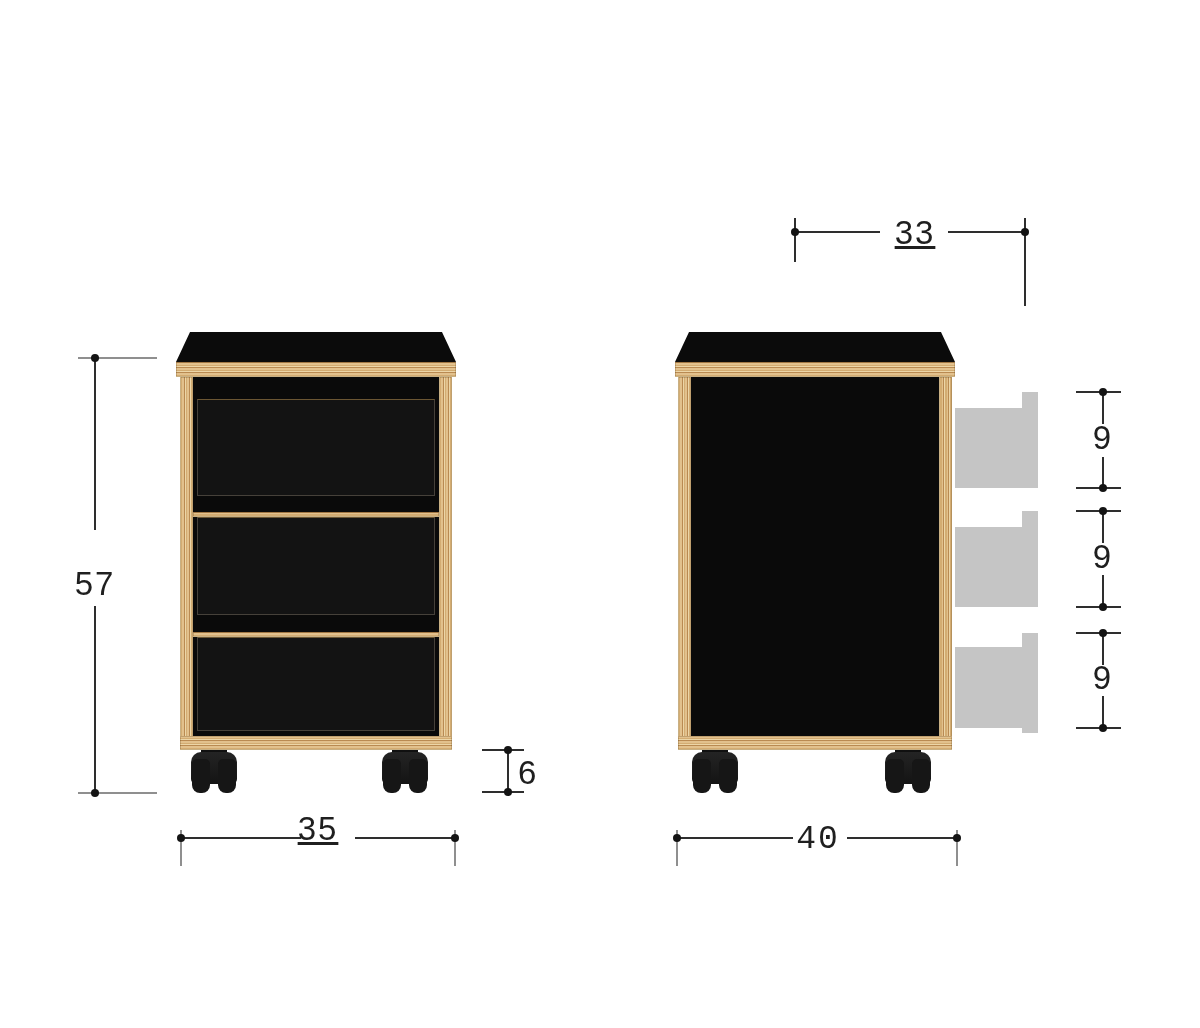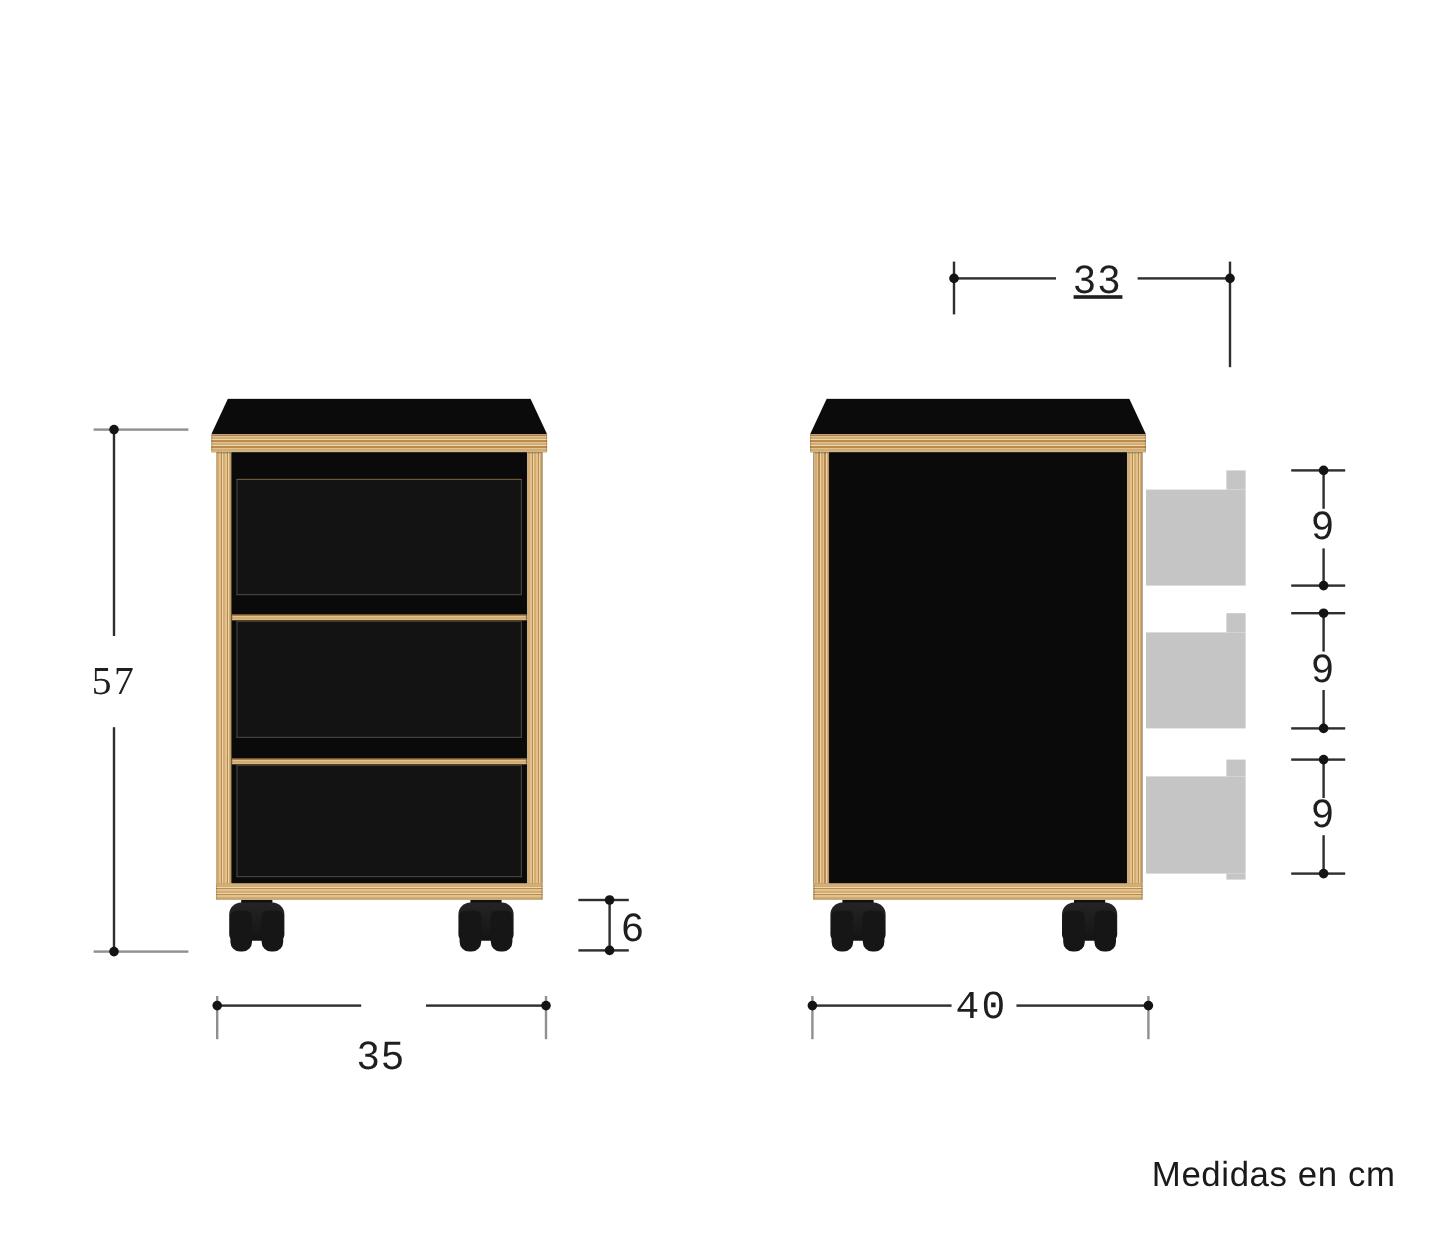--- a/index.html
+++ b/index.html
@@ -152,7 +152,7 @@
     <div class="vline" style="left:94px;top:606px;height:187px;"></div>
     <div class="dot" style="left:91px;top:354px;"></div>
     <div class="dot" style="left:91px;top:789px;"></div>
-    <div class="dim-label" style="left:60px;top:548px;width:70px;font-family:Liberation Serif, serif;">57</div>
+    <div class="dim-label" style="left:60px;top:564px;width:70px;">57</div>
   </div>
 
   <div>

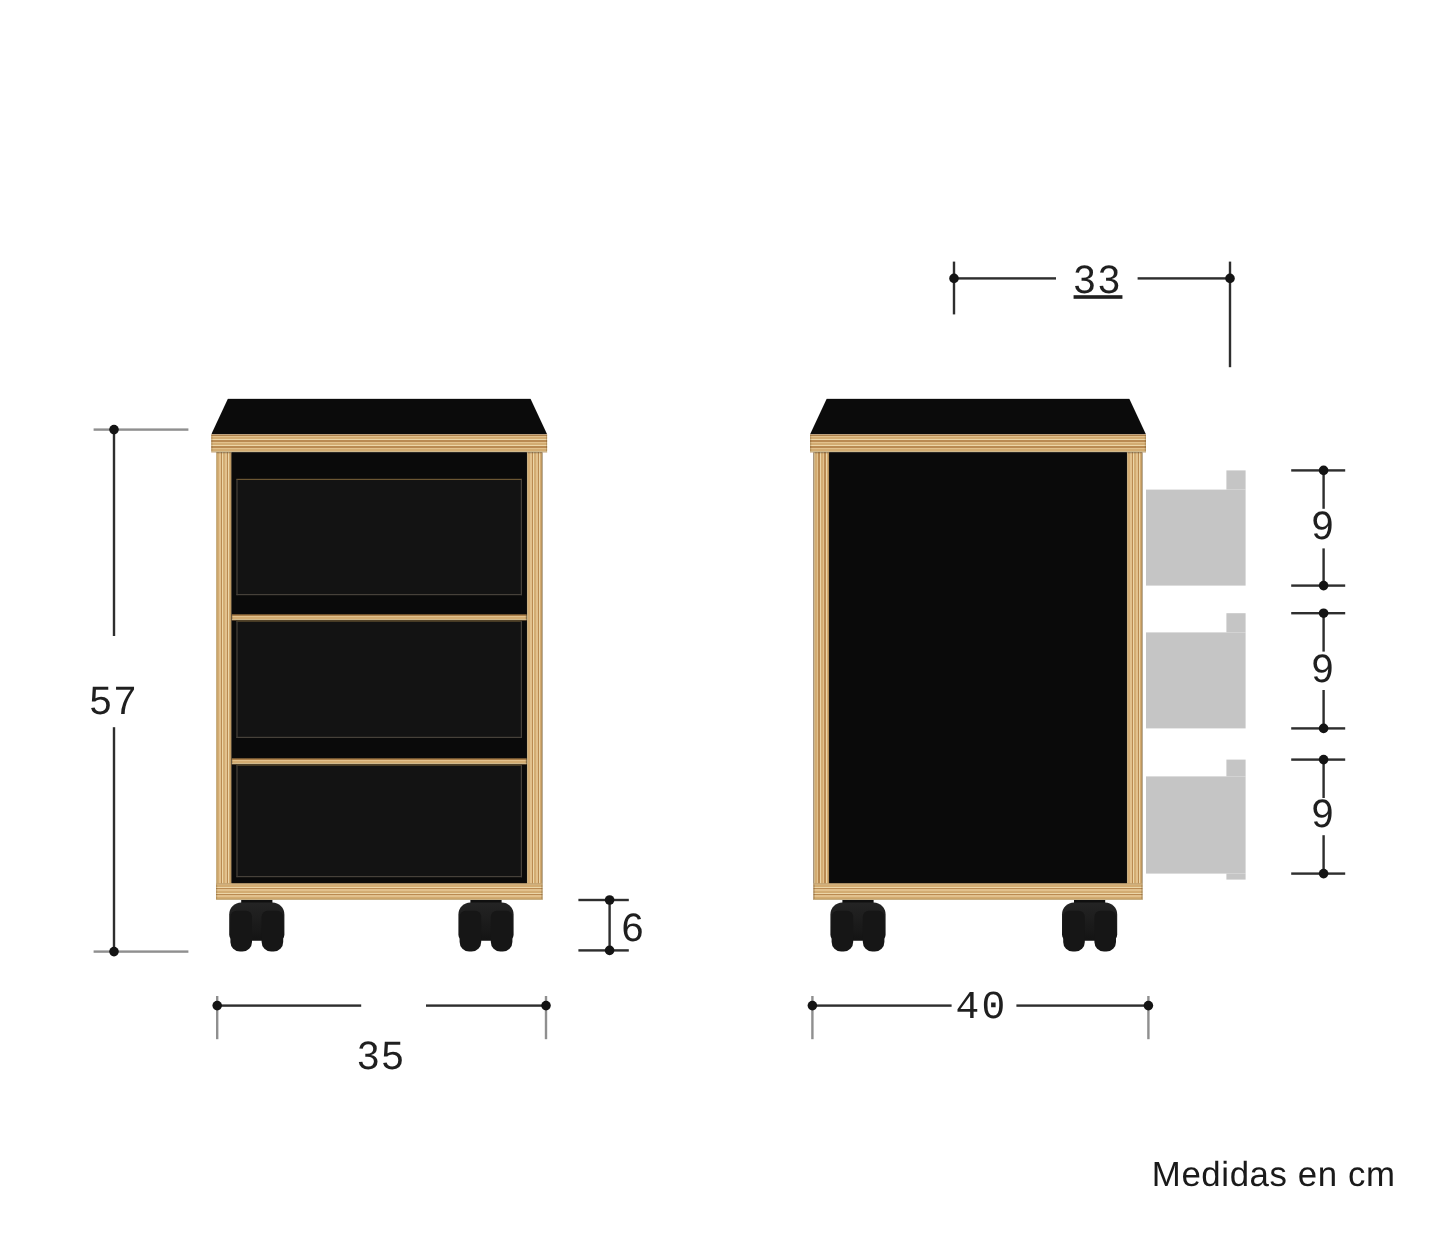--- a/index.html
+++ b/index.html
@@ -162,7 +162,7 @@
     <div class="hline" style="left:355px;top:837px;width:100px;"></div>
     <div class="dot" style="left:177px;top:834px;"></div>
     <div class="dot" style="left:451px;top:834px;"></div>
-    <div class="dim-label" style="left:283px;top:860px;width:70px;">35</div>
+    <div class="dim-label" style="left:283px;top:809px;width:70px;text-decoration:underline;">35</div>
   </div>
 
   <div>

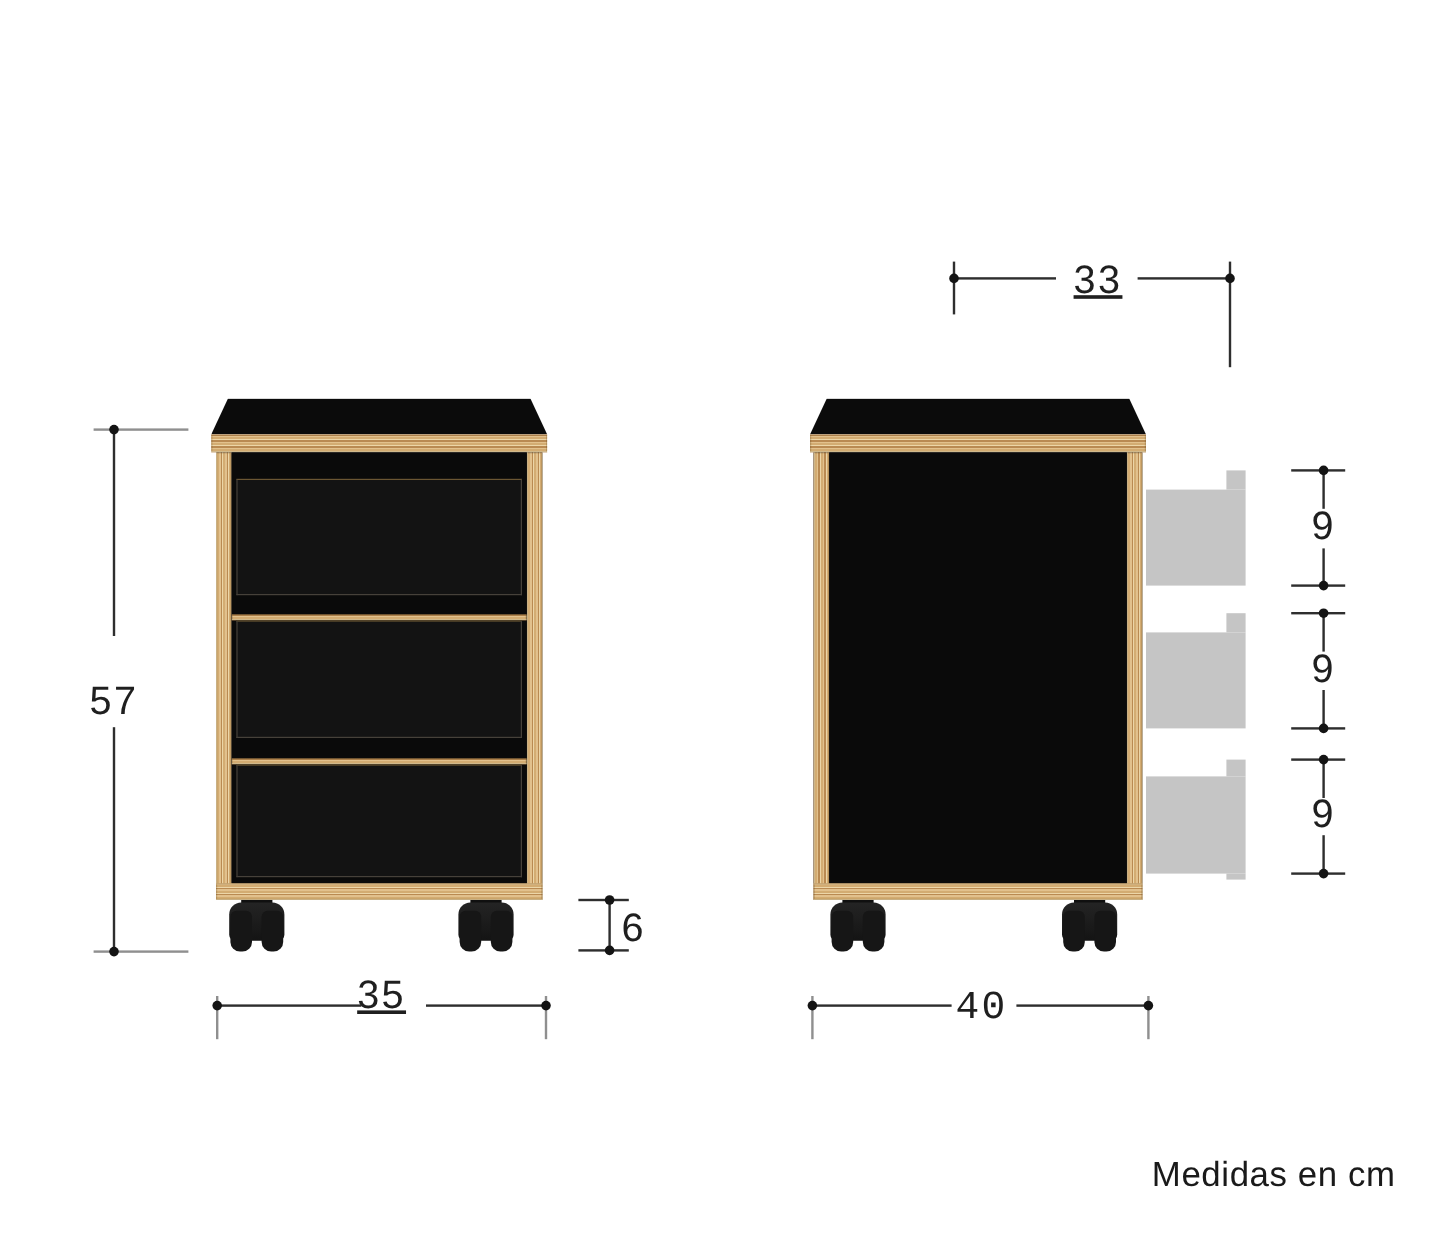--- a/index.html
+++ b/index.html
@@ -224,7 +224,6 @@
     <div class="dim-label" style="left:1079px;top:658px;width:48px;">9</div>
   </div>
 
-  <div class="caption">Medidas en cm</div>
 
 </div>
 

